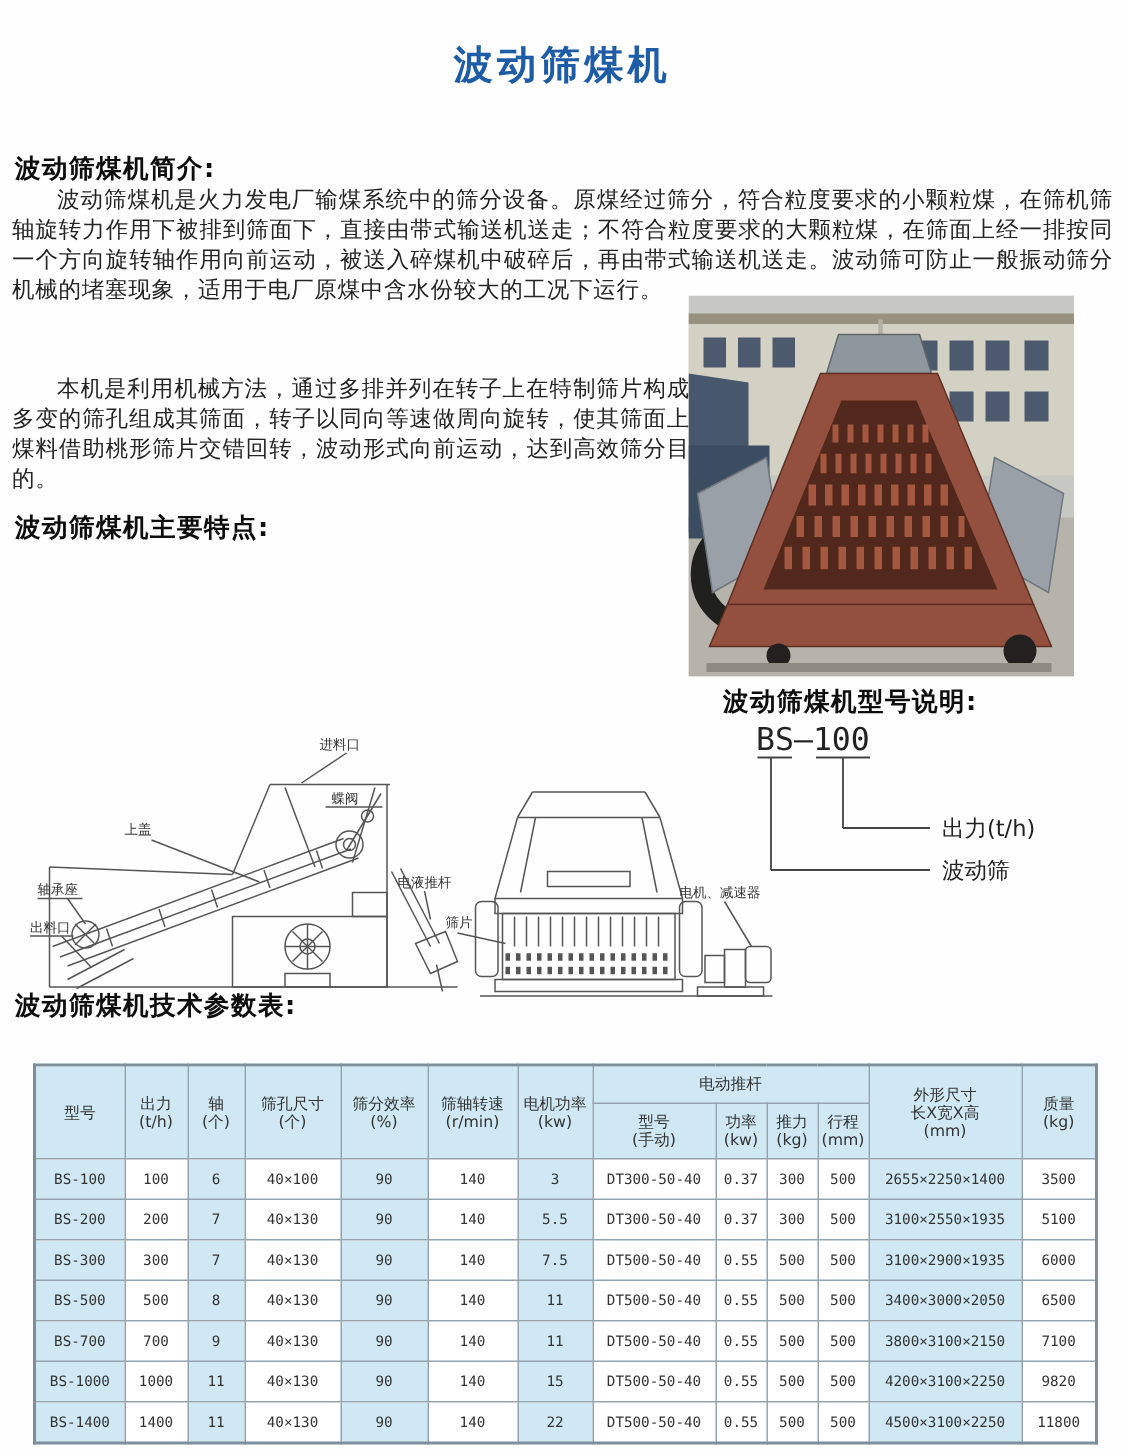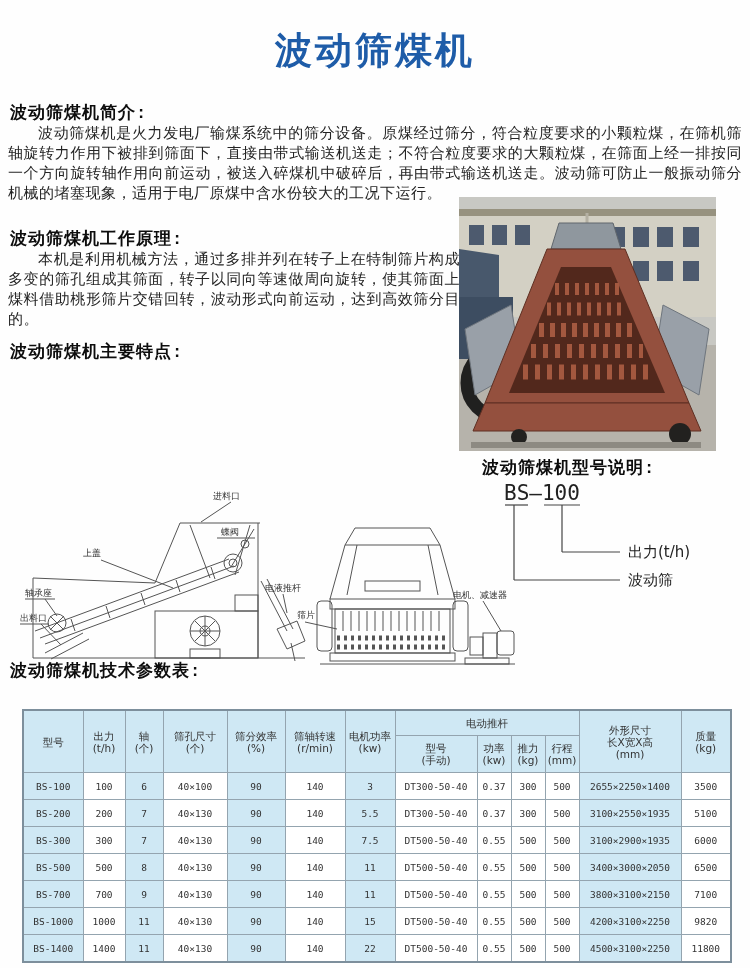--- a/index.html
+++ b/index.html
@@ -7,7 +7,7 @@
         font-family:"DejaVu Sans","Liberation Sans",sans-serif;color:#1a1a1a;}
 
   .page-title{position:absolute;top:26px;left:0;width:100%;text-align:center;
-              font-size:37px;font-weight:bold;color:#1e5ca8;letter-spacing:3px;}
+              font-size:26px;font-weight:bold;color:#1e5ca8;letter-spacing:3px;}
 
   .sec-heading{position:absolute;font-size:17px;font-weight:bold;color:#0d0d0d;letter-spacing:1px;font-family:Liberation Mono, monospace;}
   .para{position:absolute;font-size:15px;line-height:20px;text-align:justify;

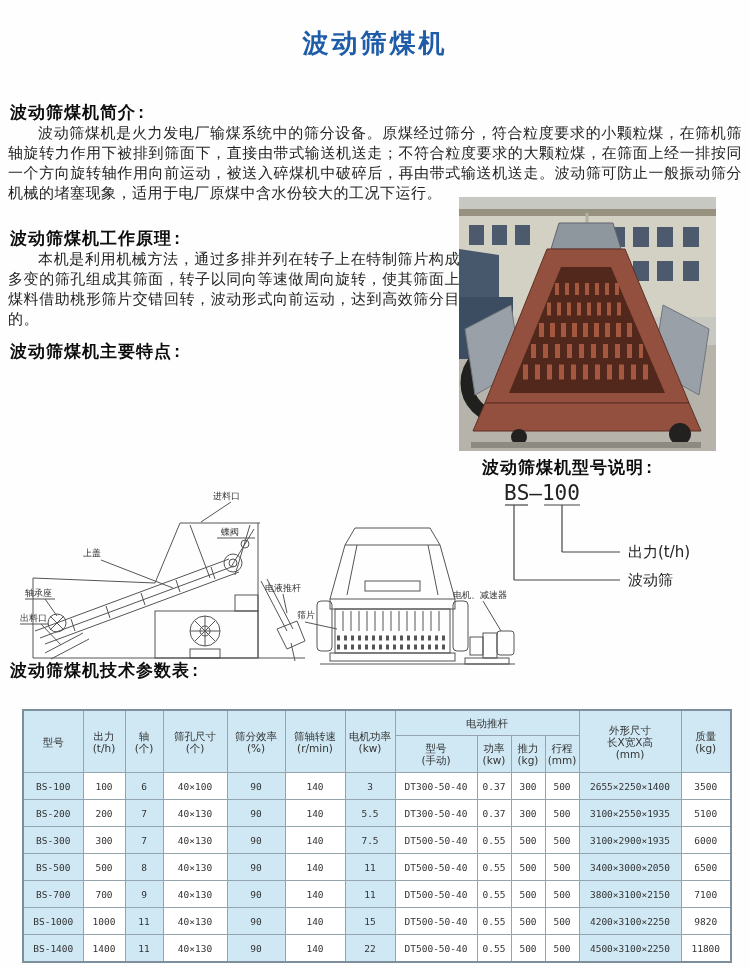--- a/index.html
+++ b/index.html
@@ -9,7 +9,7 @@
   .page-title{position:absolute;top:26px;left:0;width:100%;text-align:center;
               font-size:26px;font-weight:bold;color:#1e5ca8;letter-spacing:3px;}
 
-  .sec-heading{position:absolute;font-size:17px;font-weight:bold;color:#0d0d0d;letter-spacing:1px;font-family:Liberation Mono, monospace;}
+  .sec-heading{position:absolute;font-size:17px;font-weight:bold;color:#0d0d0d;letter-spacing:1px;}
   .para{position:absolute;font-size:15px;line-height:20px;text-align:justify;
         text-indent:2em;color:#242424;letter-spacing:0.5px;}
 

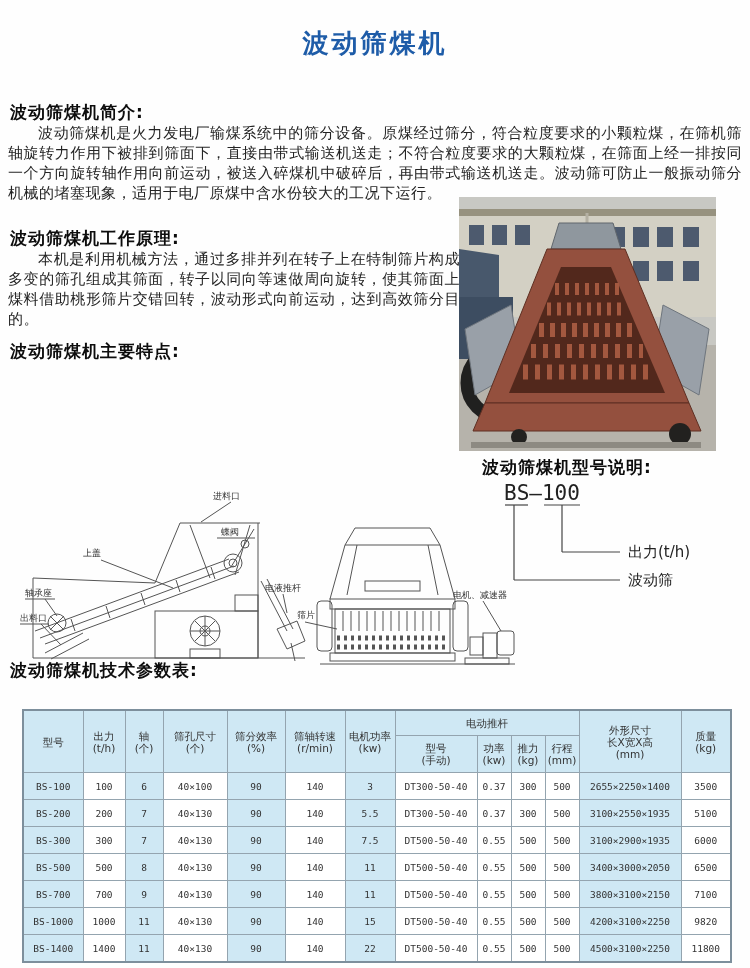--- a/index.html
+++ b/index.html
@@ -54,7 +54,6 @@
   <div class="sec-heading" id="h-intro">波动筛煤机简介:</div>
   <div class="para" id="p-intro">波动筛煤机是火力发电厂输煤系统中的筛分设备。原煤经过筛分，符合粒度要求的小颗粒煤，在筛机筛轴旋转力作用下被排到筛面下，直接由带式输送机送走；不符合粒度要求的大颗粒煤，在筛面上经一排按同一个方向旋转轴作用向前运动，被送入碎煤机中破碎后，再由带式输送机送走。波动筛可防止一般振动筛分机械的堵塞现象，适用于电厂原煤中含水份较大的工况下运行。</div>
 
-  <div class="sec-heading" id="h-principle">波动筛煤机工作原理:</div>
   <div class="para" id="p-principle">本机是利用机械方法，通过多排并列在转子上在特制筛片构成多变的筛孔组成其筛面，转子以同向等速做周向旋转，使其筛面上煤料借助桃形筛片交错回转，波动形式向前运动，达到高效筛分目的。</div>
 
   <div class="sec-heading" id="h-features">波动筛煤机主要特点:</div>

